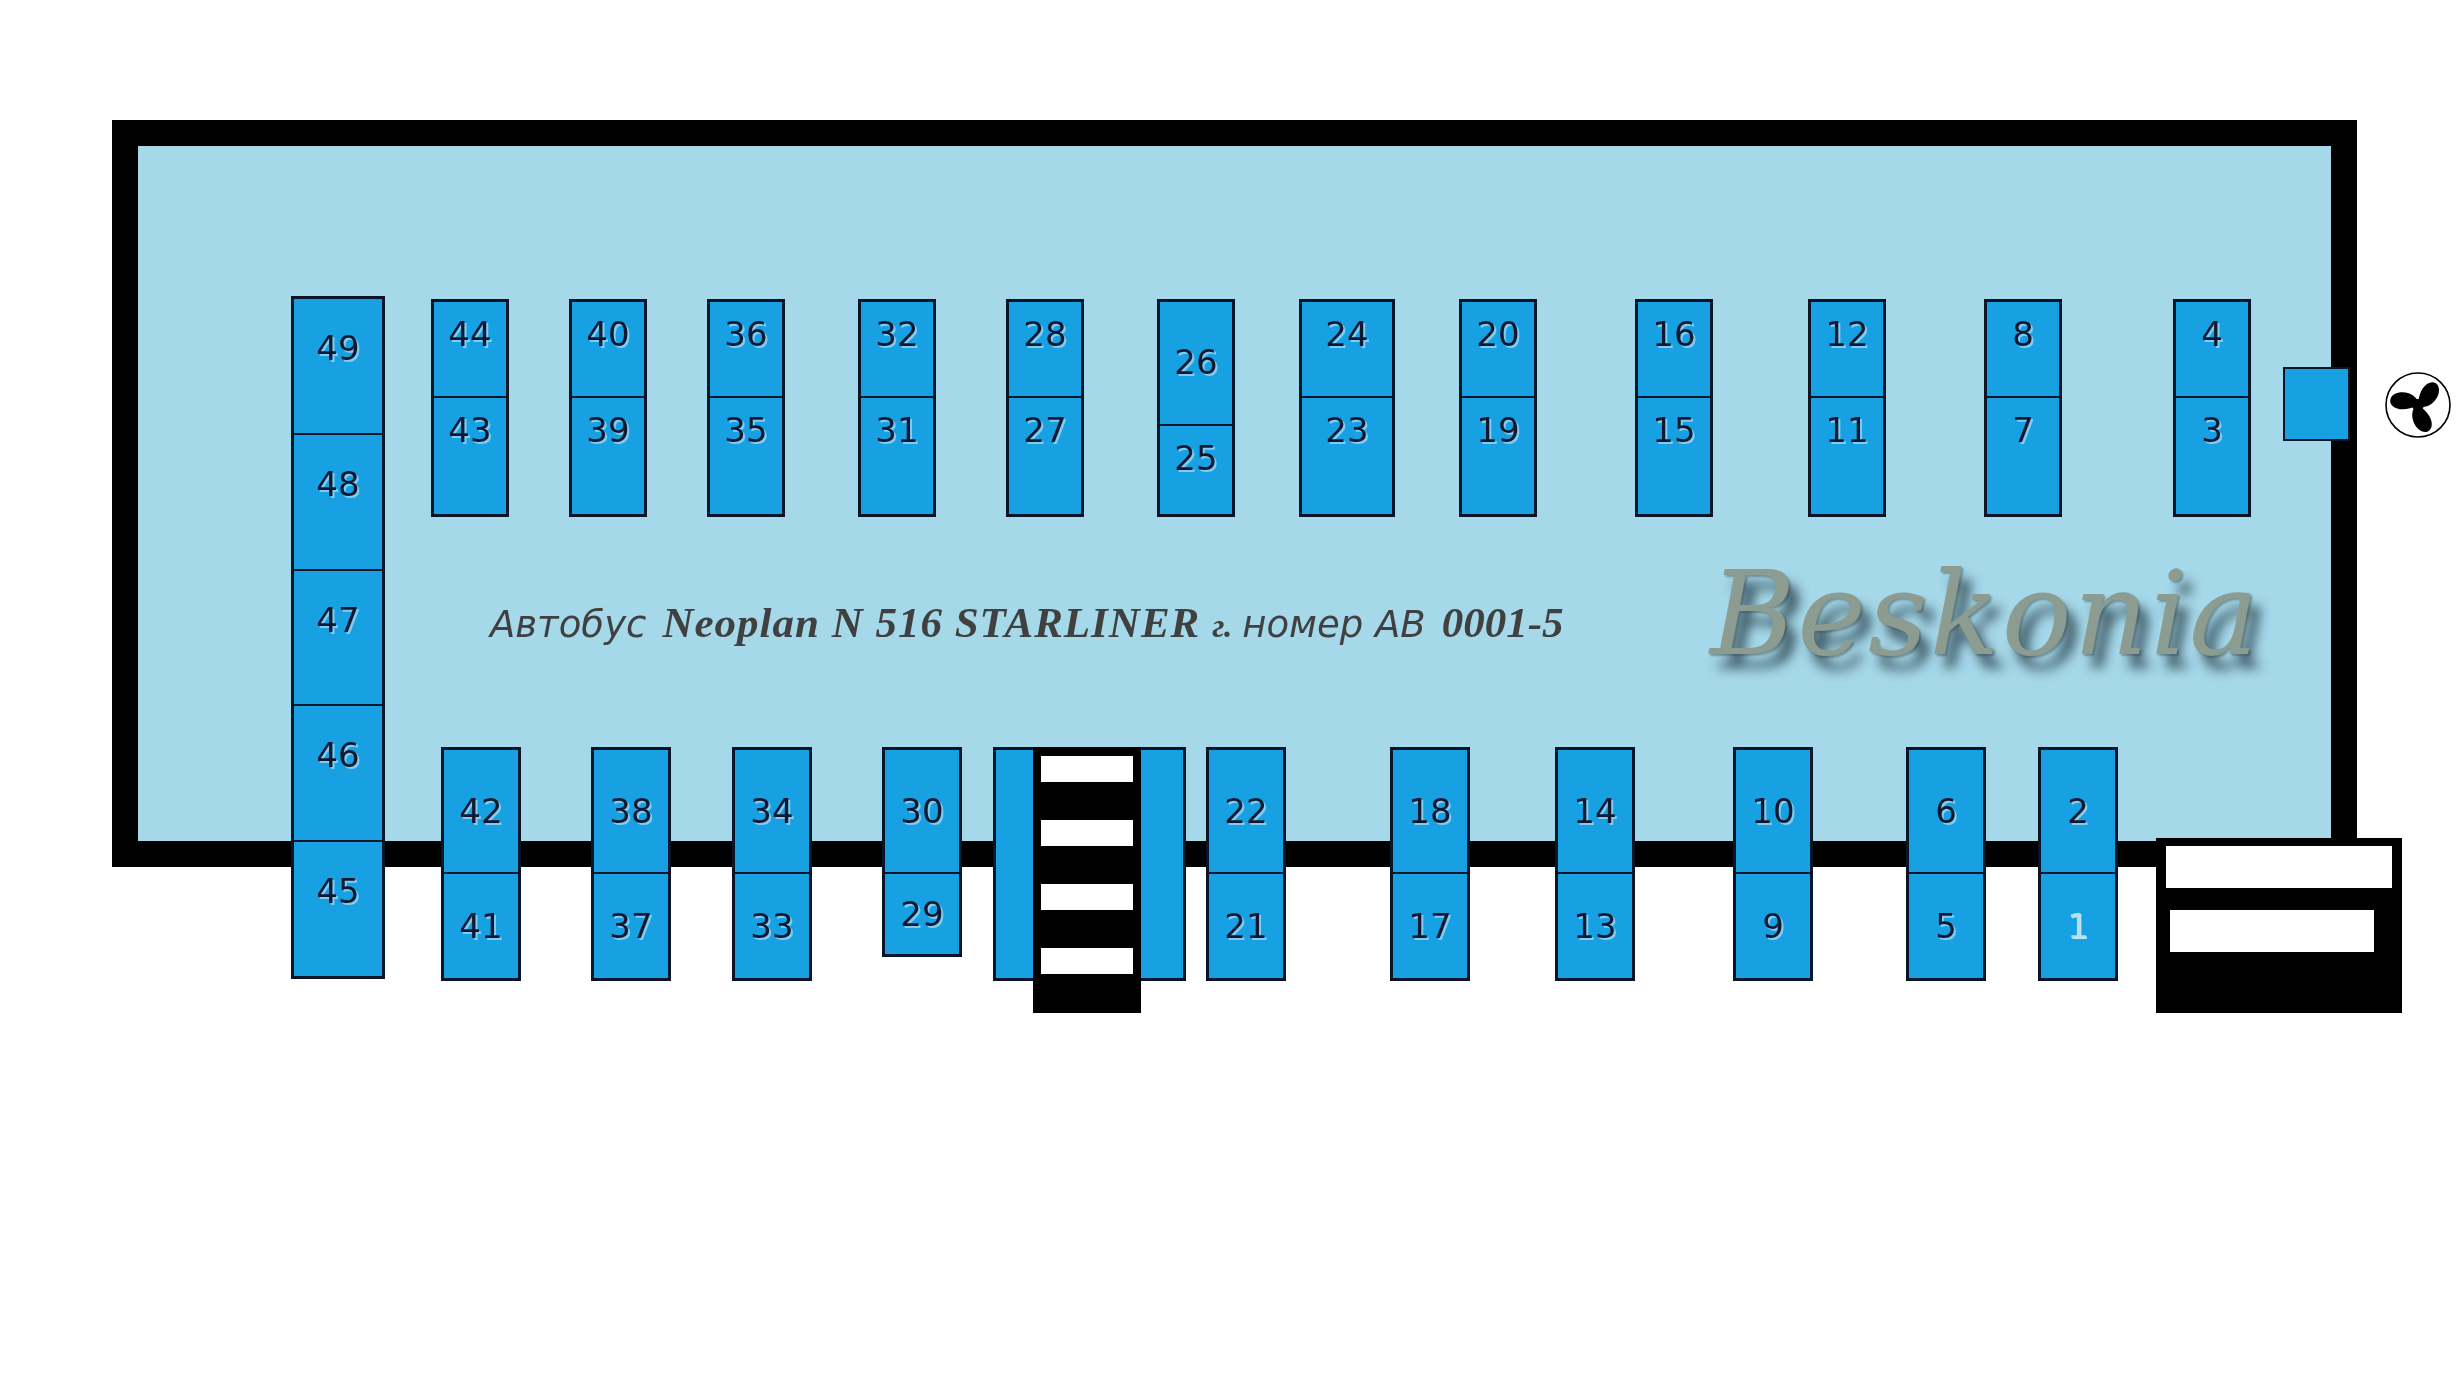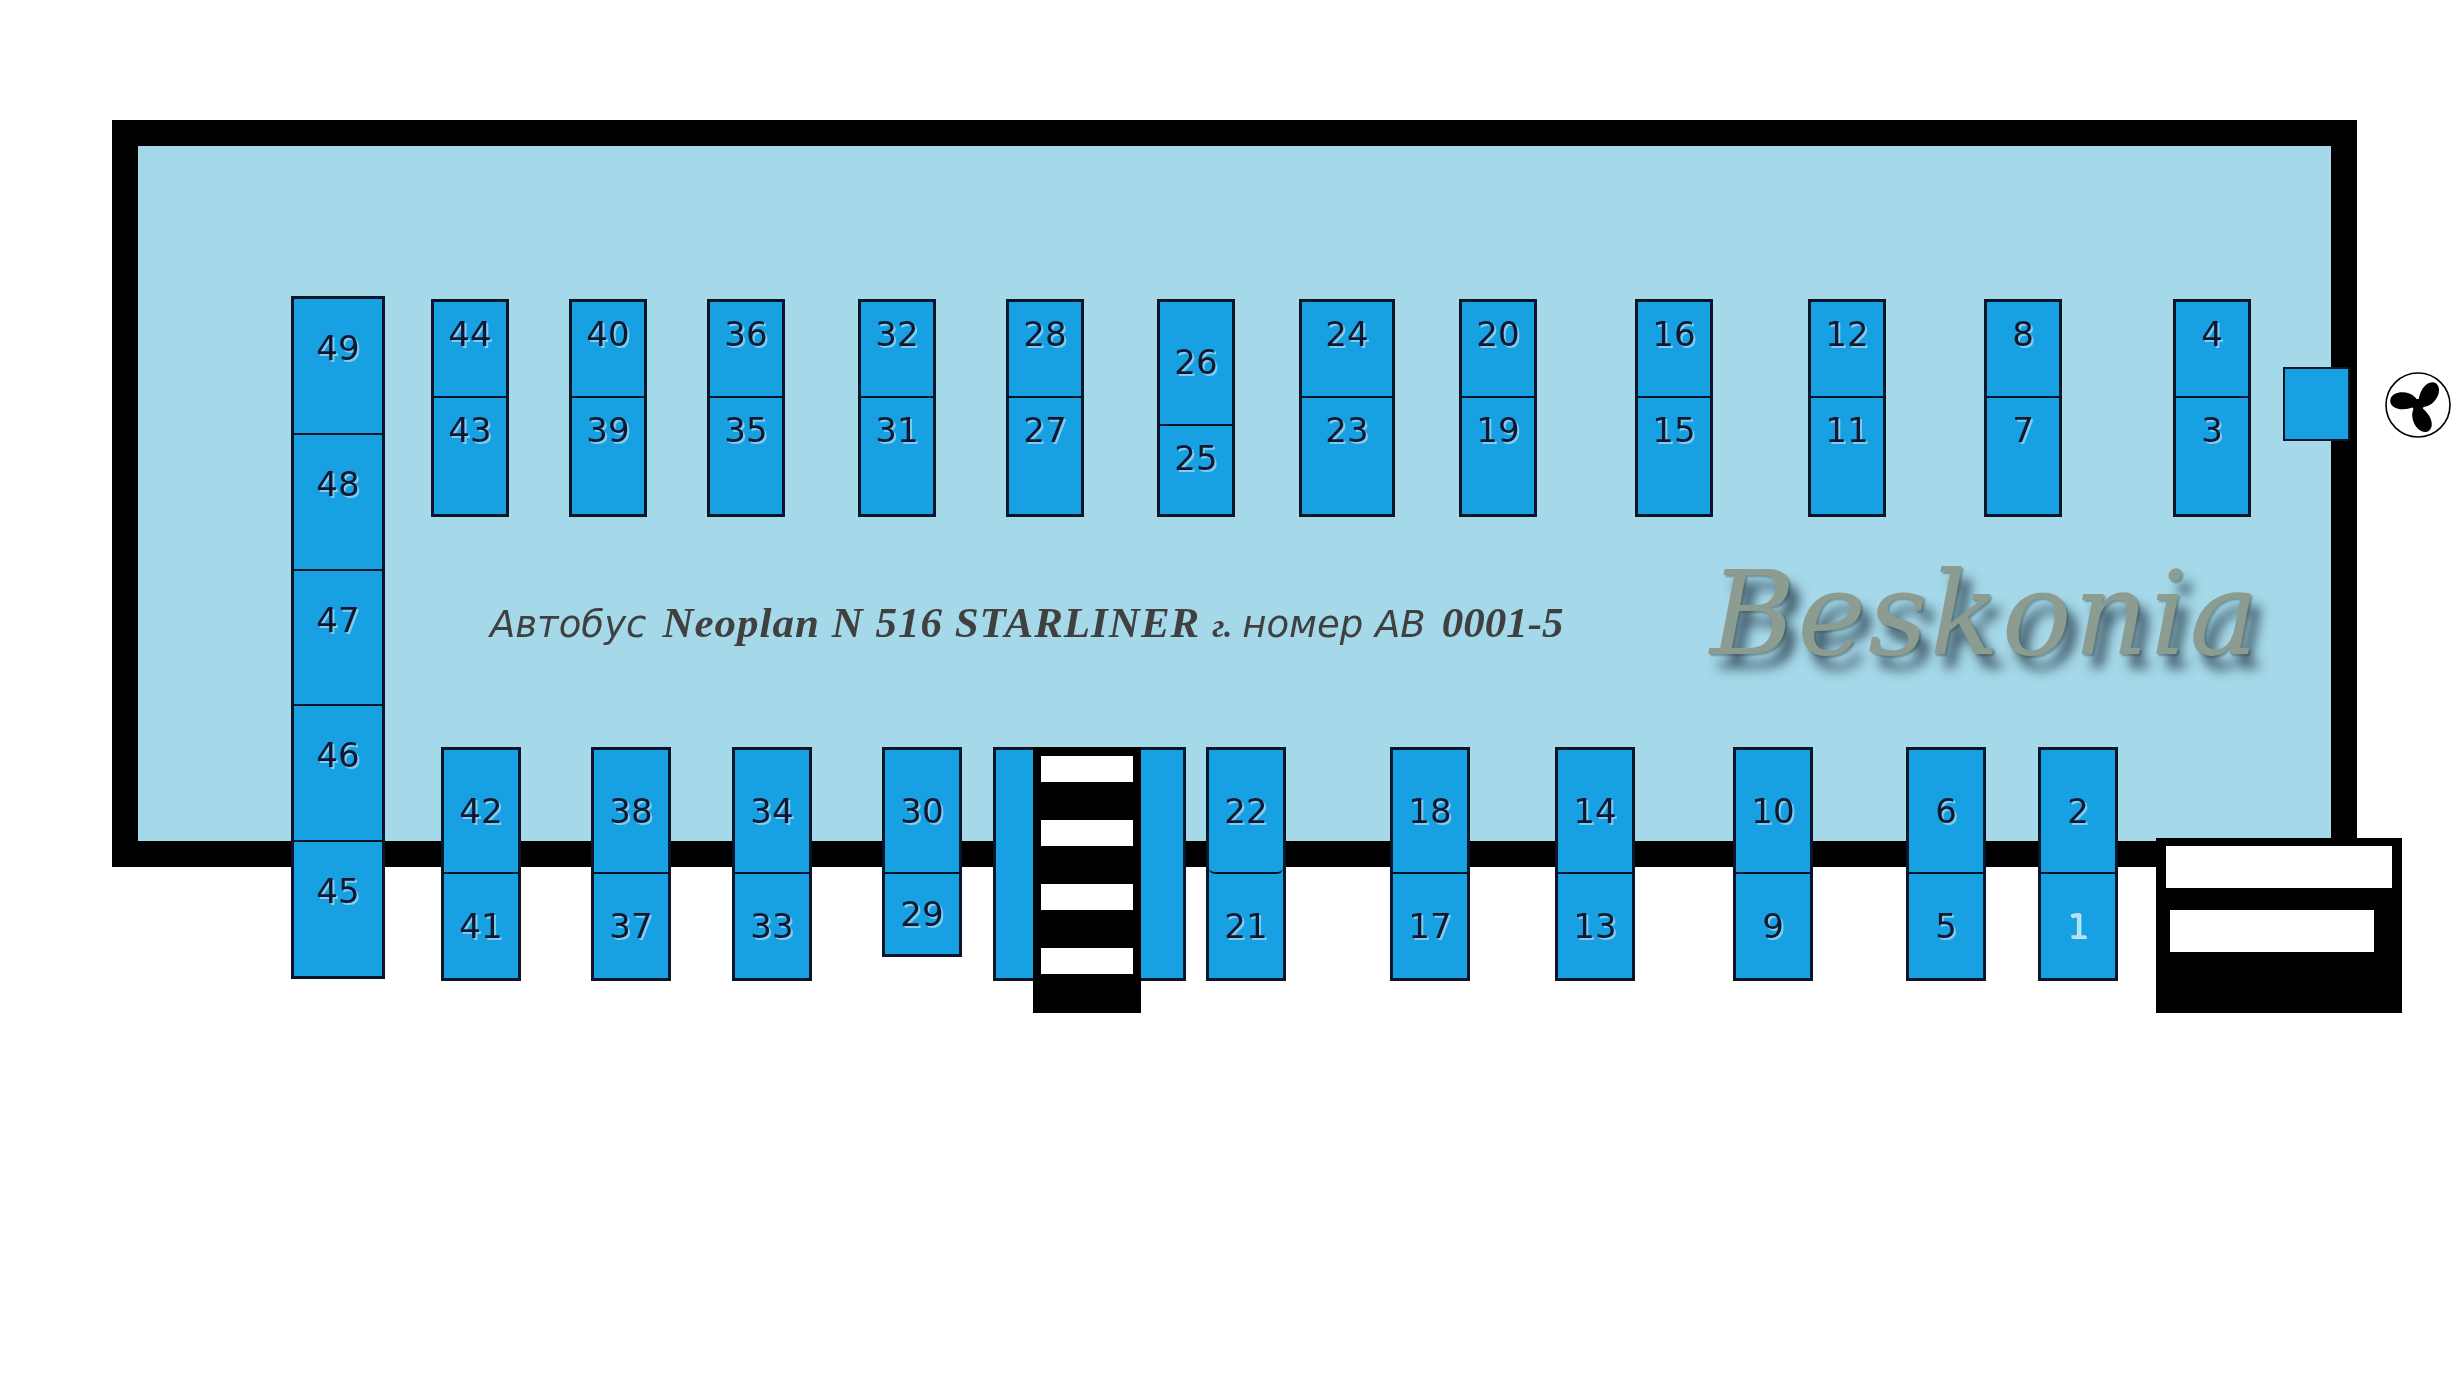--- a/index.html
+++ b/index.html
@@ -218,7 +218,7 @@
           </div>
         </div>
         <div class="seat-pair" style="left: 1068px; top: 601px; width: 80px; height: 234px;">
-          <div class="seat center first" style="flex: 0 0 124px; border-radius: 6px;">
+          <div class="seat center first" style="flex: 0 0 124px;">
             <span>22</span>
           </div>
           <div class="seat center">

